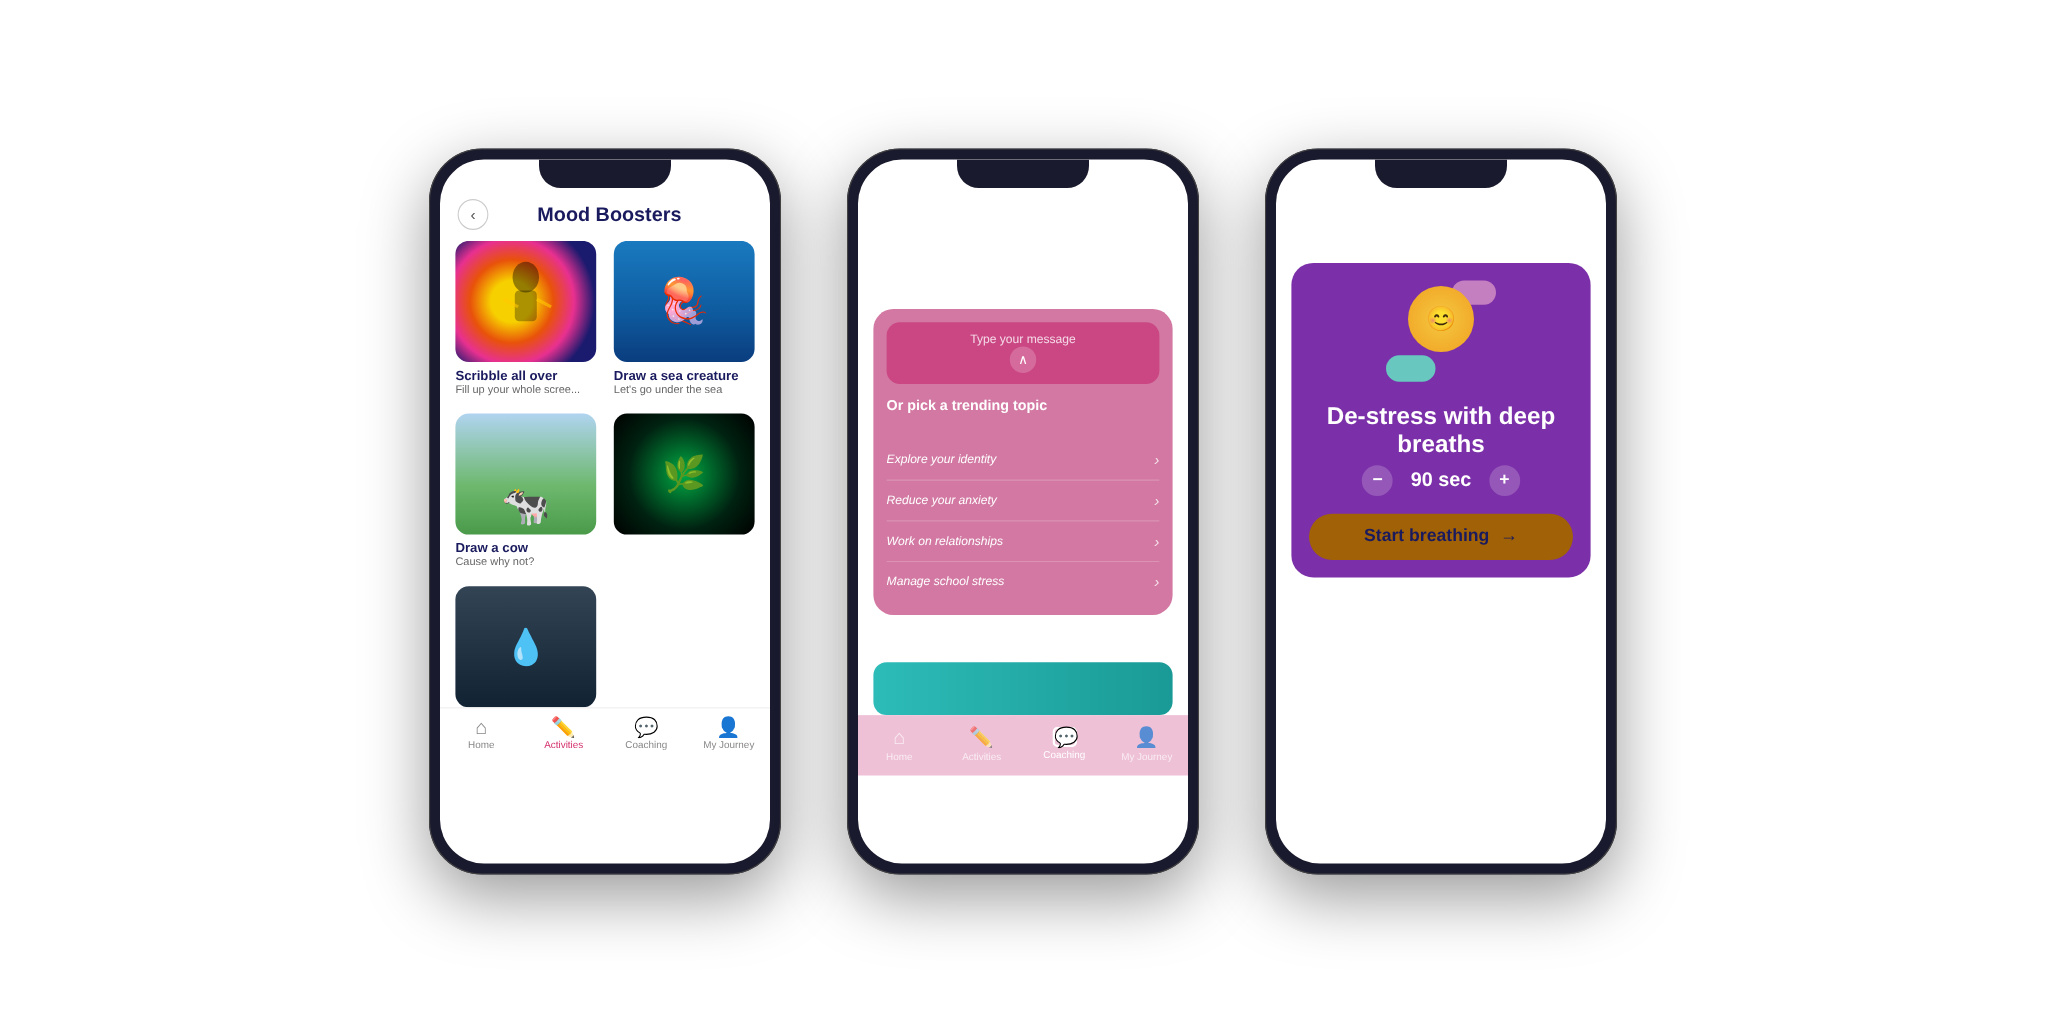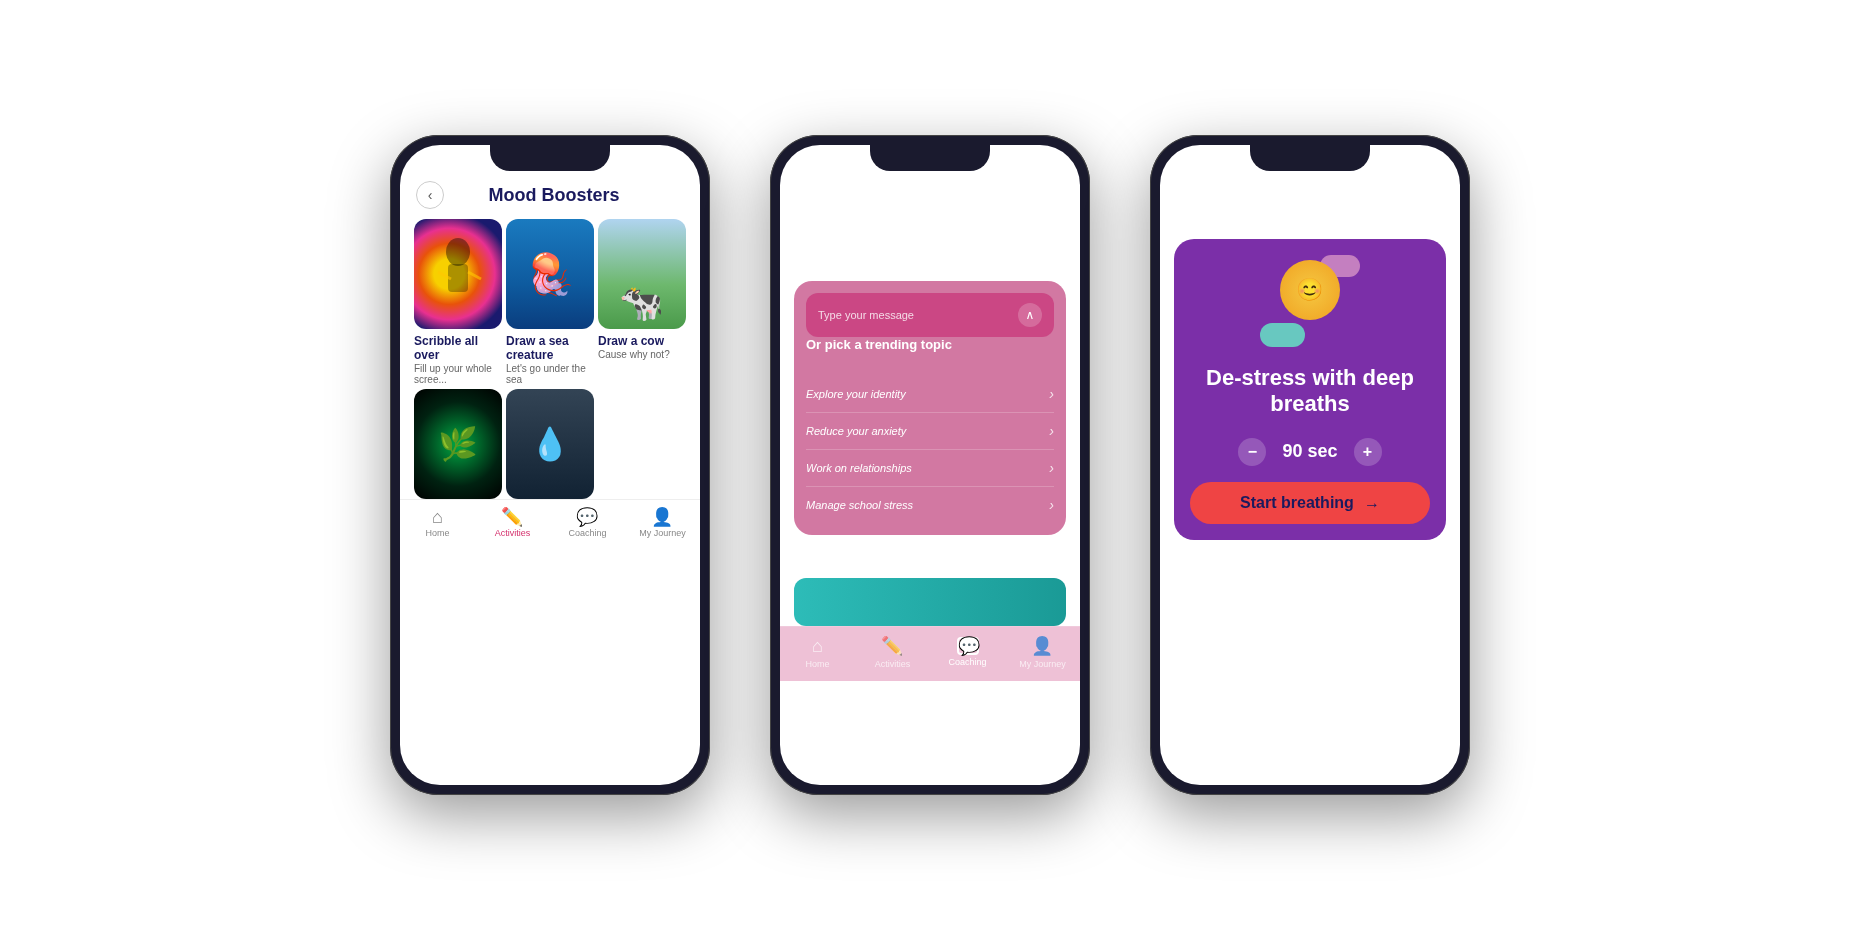--- a/index.html
+++ b/index.html
@@ -207,6 +207,8 @@
       display: flex;
       align-items: center;
       justify-content: space-between;
+      margin-bottom: 12px;
+      flex-direction: column;
     }
     .message-input-text {
       font-size: 11px;

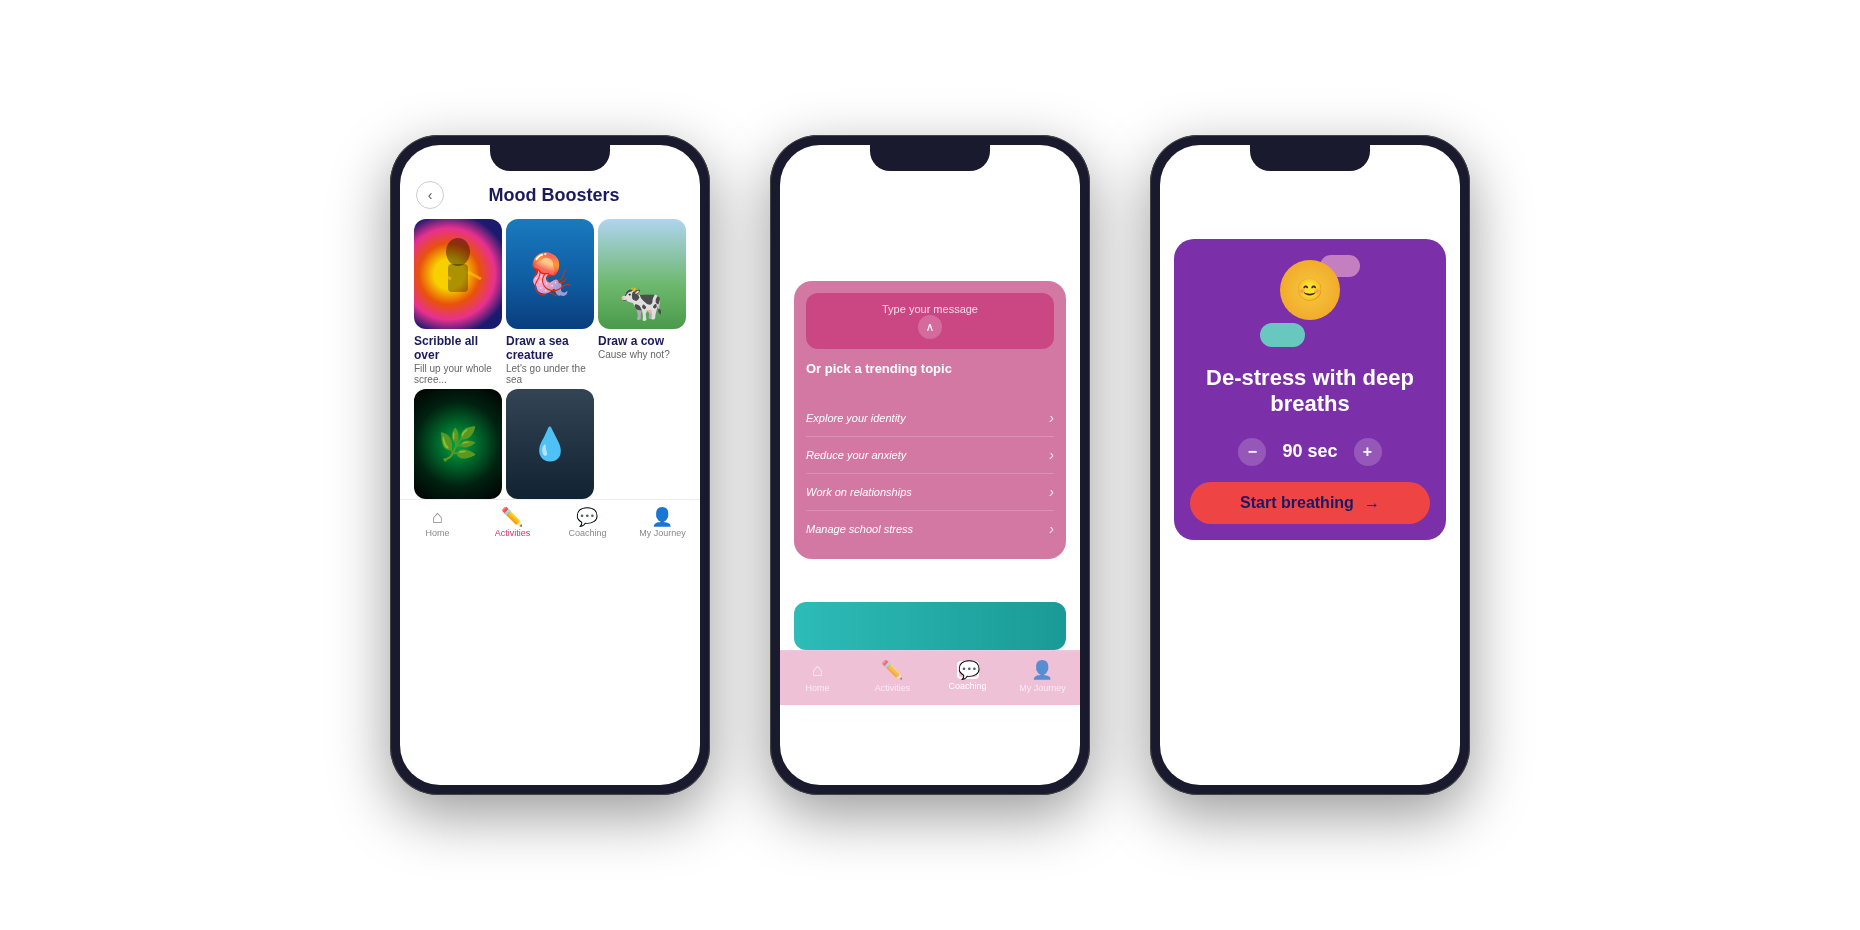--- a/index.html
+++ b/index.html
@@ -79,8 +79,8 @@
     }
     .grid-2col {
       display: grid;
-      grid-template-columns: 1fr 1fr 1fr;
-      gap: 4px;
+      grid-template-columns: 1fr 1fr;
+      gap: 16px;
       padding: 0 14px;
       flex: 1;
       overflow: hidden;

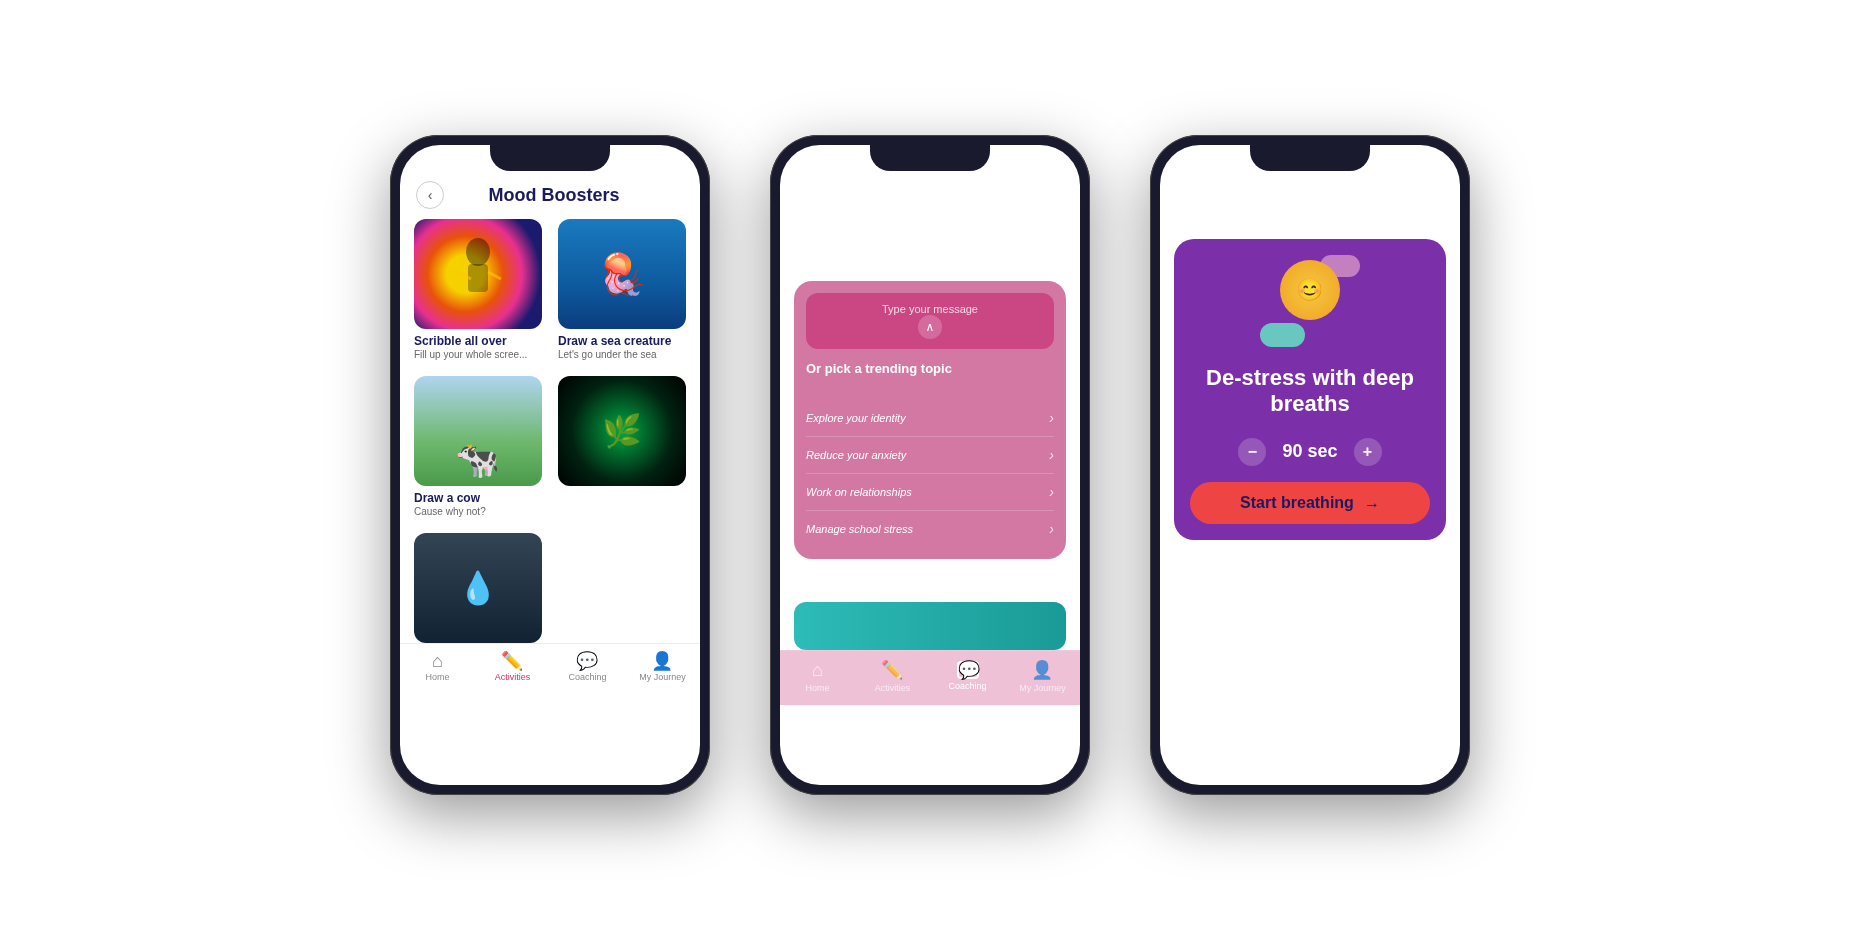--- a/index.html
+++ b/index.html
@@ -356,7 +356,7 @@
       color: #fff;
       text-align: center;
       line-height: 1.2;
-      margin-bottom: 20px;
+      margin-bottom: 5px;
     }
     .breathing-desc {
       font-size: 11px;

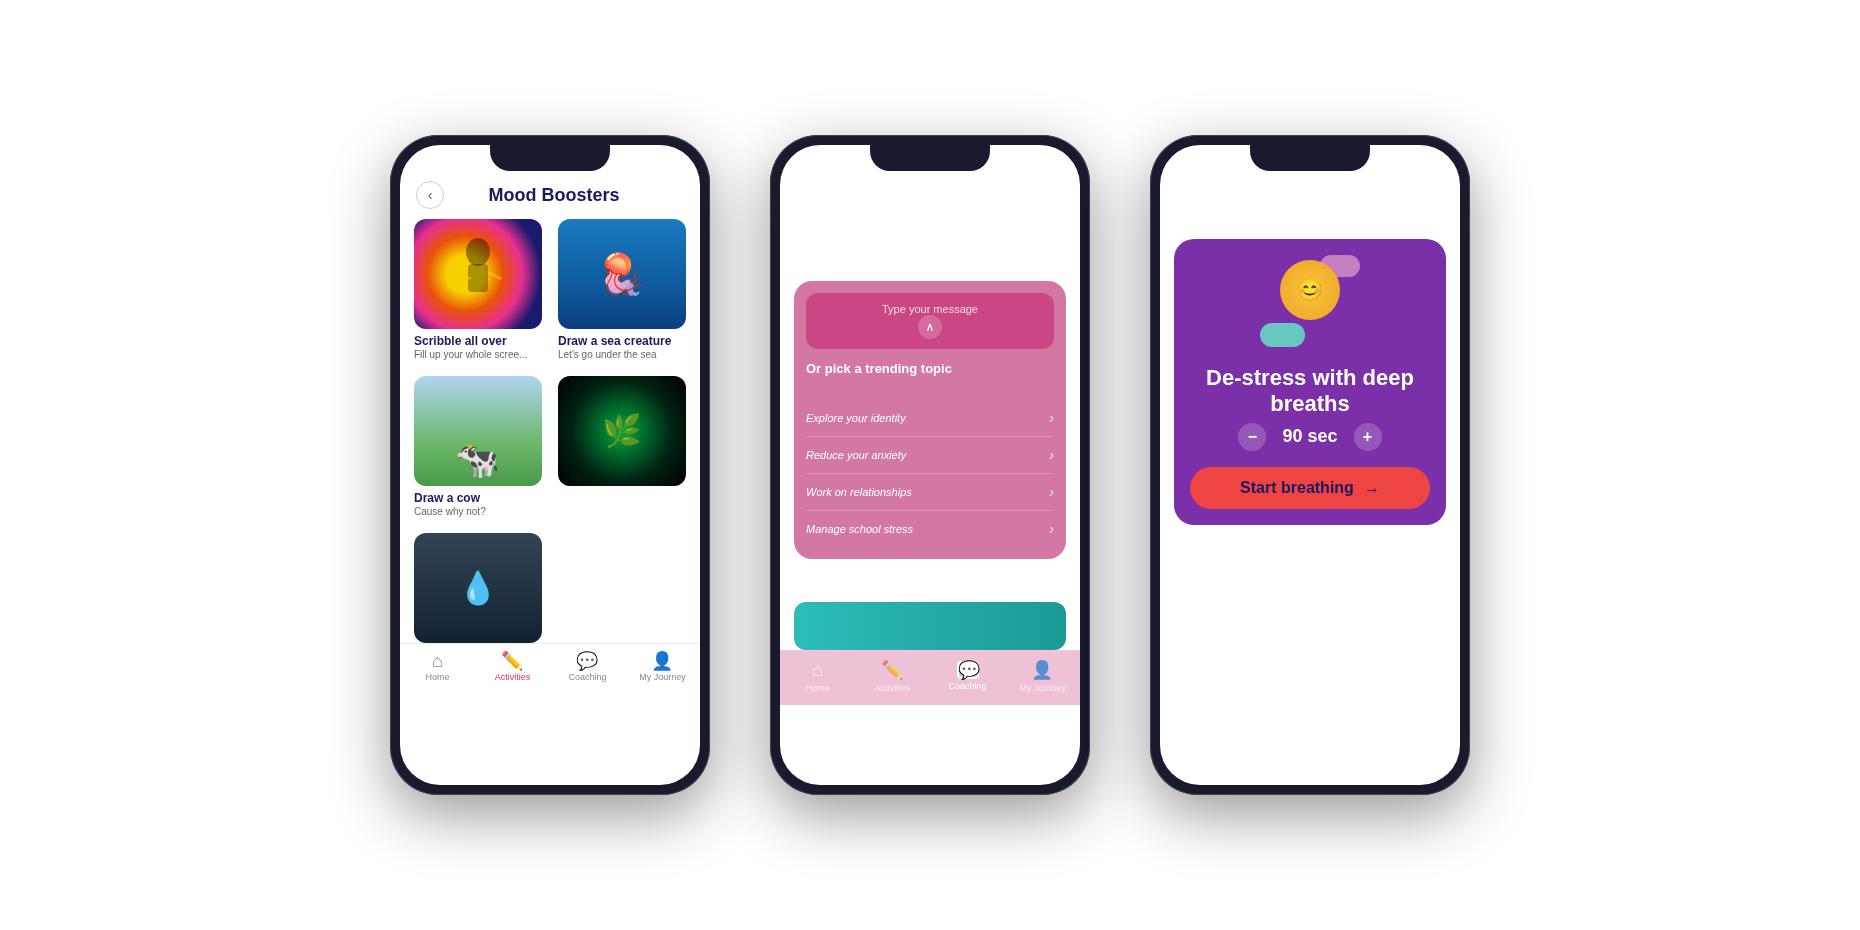--- a/index.html
+++ b/index.html
@@ -389,7 +389,7 @@
       color: #fff;
     }
     .start-btn {
-      background: #ef4444;
+      background: #a16207;
       border-radius: 30px;
       padding: 12px 30px;
       display: flex;

